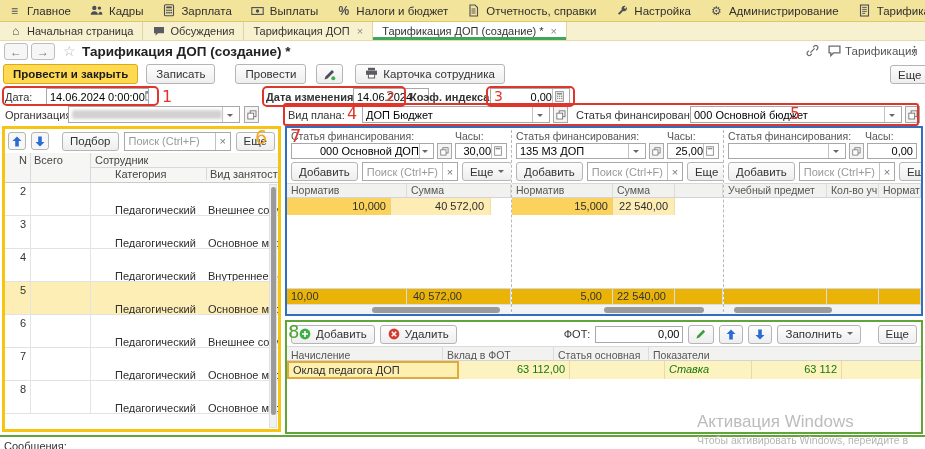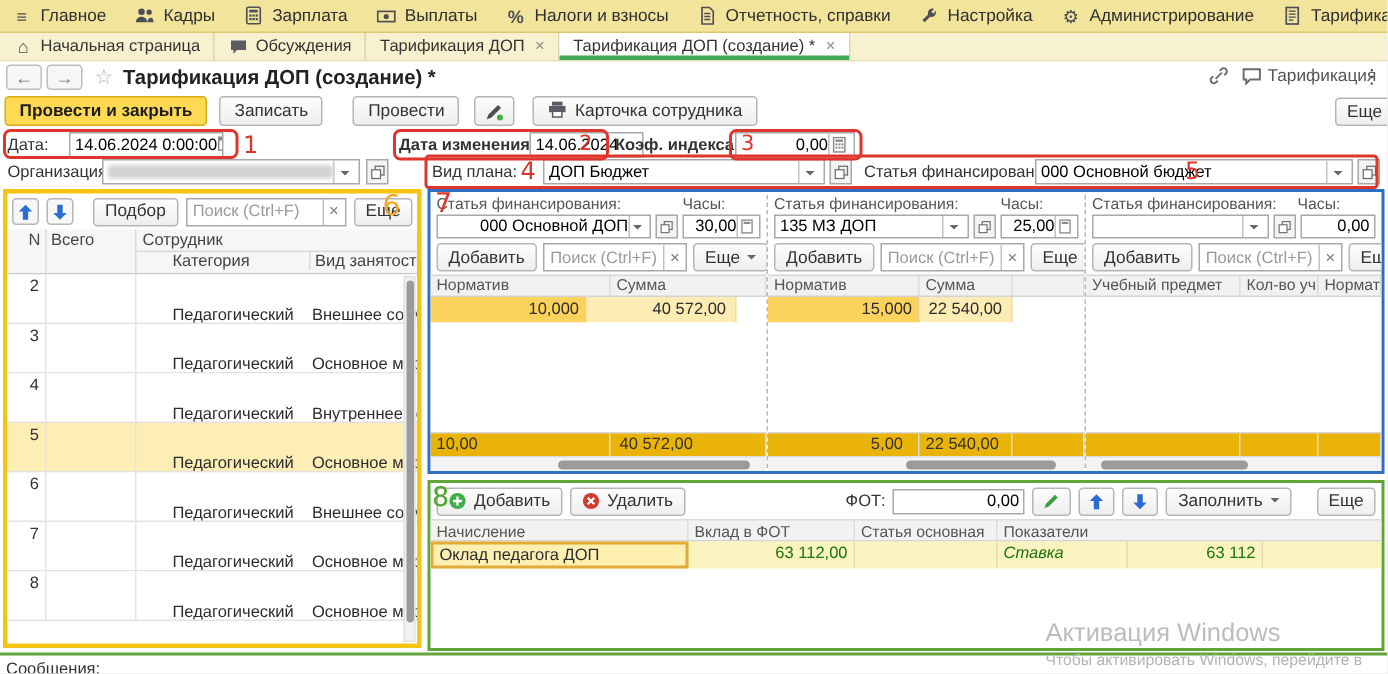--- a/index.html
+++ b/index.html
@@ -155,7 +155,7 @@
     </div>
     <div class="menu-item">
       <span class="mi" style="font-weight:bold;">%</span>
-      <span>Налоги и взносы</span>
+      <span>Налоги и бюджет</span>
     </div>
     <div class="menu-item">
       <span class="mi">

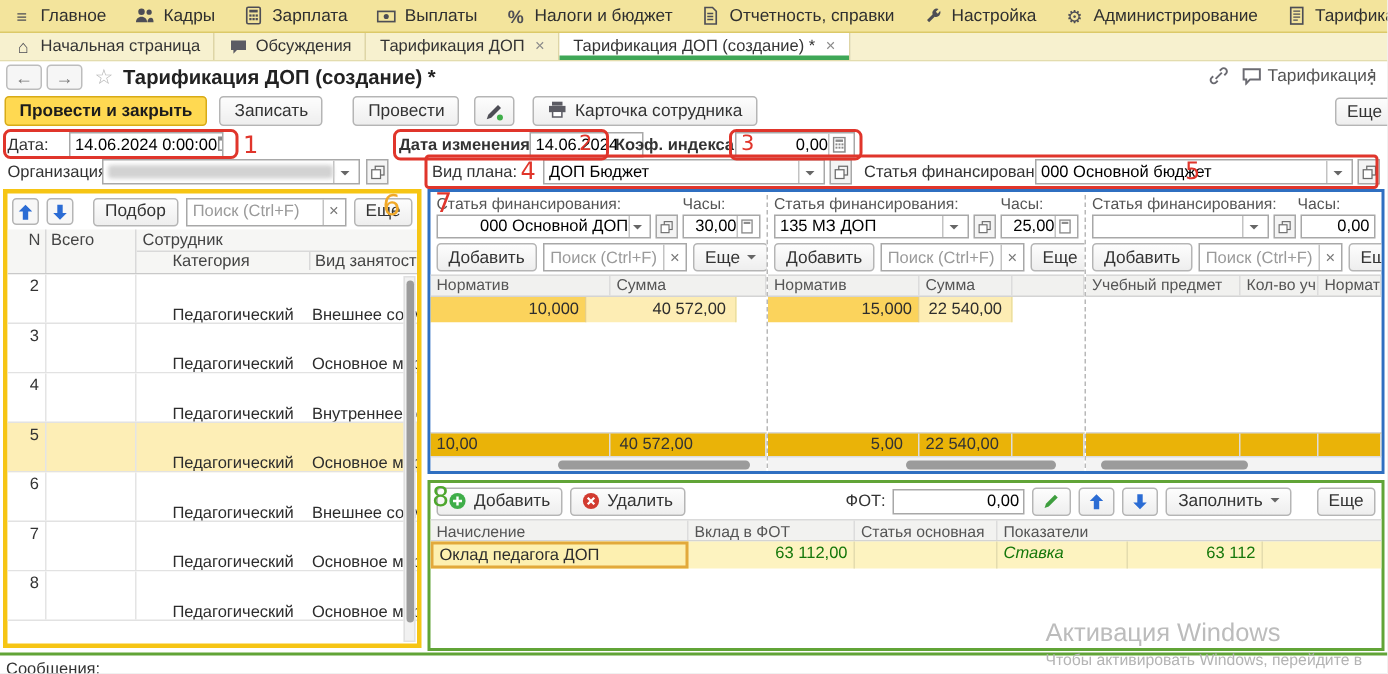--- a/index.html
+++ b/index.html
@@ -641,7 +641,7 @@
       <span class="btn small" style="margin-left:auto;">Еще</span>
     </div>
     <div class="bhead">
-      <span class="bcell" style="width:172px;border-color:#dcdcdc;">Начисление</span>
+      <span class="bcell" style="width:156px;border-color:#dcdcdc;">Начисление</span>
       <span class="bcell" style="width:111px;border-color:#dcdcdc;">Вклад в ФОТ</span>
       <span class="bcell" style="width:95px;border-color:#dcdcdc;">Статья основная</span>
       <span class="bcell" style="flex:1;border-right:none;border-color:#dcdcdc;">Показатели</span>

